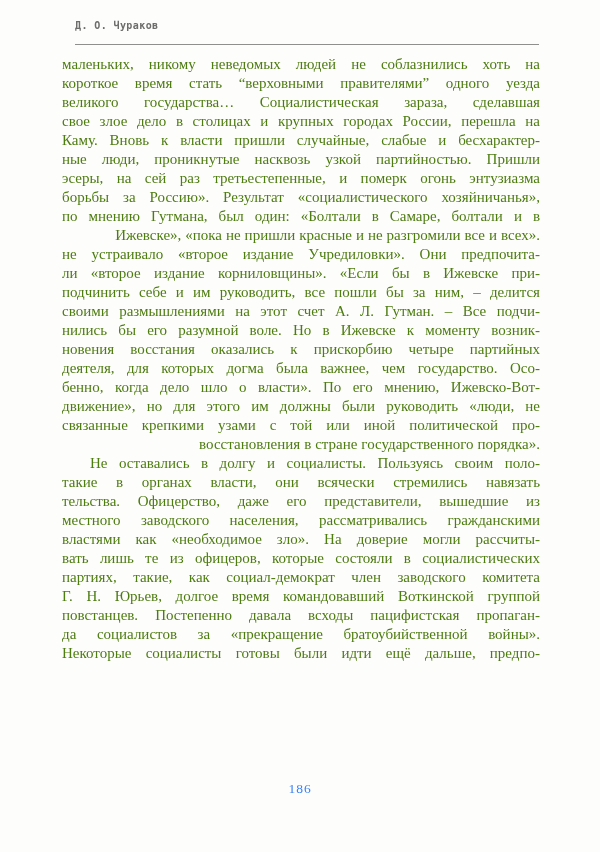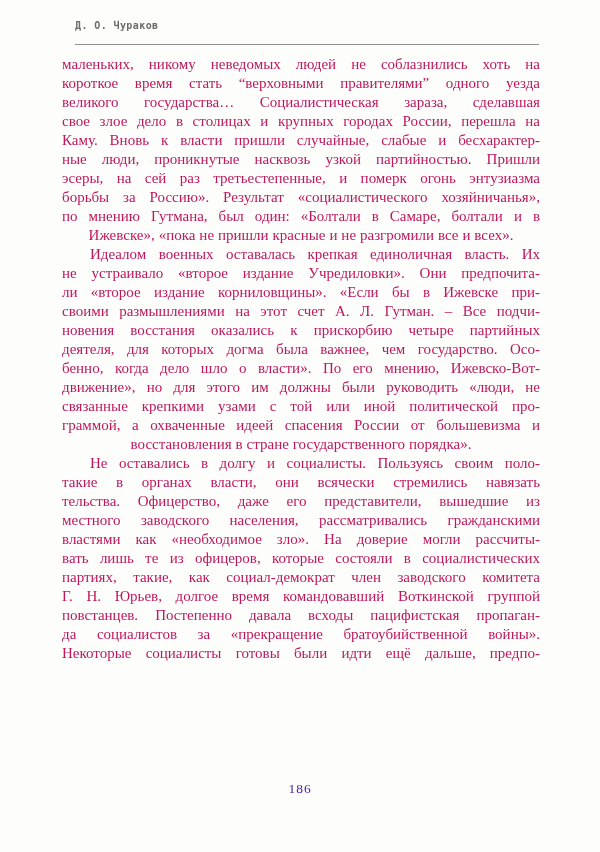--- a/index.html
+++ b/index.html
@@ -50,7 +50,7 @@
     left: 62px;
     top: 55px;
     width: 478px;
-    color: #be185d;
+    color: #4d7c0f;
     font-size: 15px;
   }
   .line {

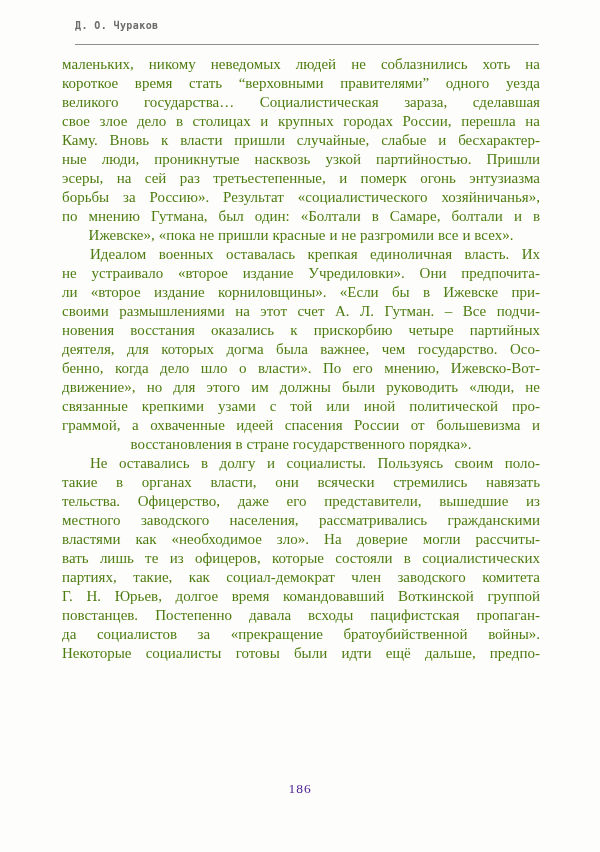--- a/index.html
+++ b/index.html
@@ -58,7 +58,7 @@
     line-height: 19px;
     white-space: normal;
     overflow: hidden;
-    text-align: center;
+    text-align: right;
     word-spacing: 0.2px;
   }
   .line.j {

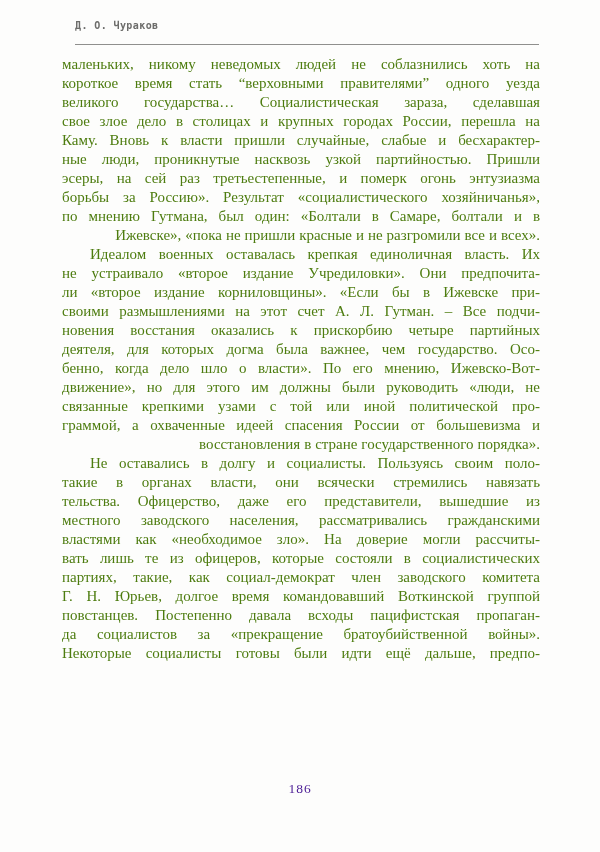--- a/index.html
+++ b/index.html
@@ -103,7 +103,6 @@
       <div class="line j">борьбы за Россию». Результат «социалистического хозяйничанья»,</div>
       <div class="line j">по мнению Гутмана, был один: «Болтали в Самаре, болтали и в</div>
       <div class="line">Ижевске», «пока не пришли красные и не разгромили все и всех».</div>
-      <div class="line j ind">Идеалом военных оставалась крепкая единоличная власть. Их</div>
       <div class="line j">не устраивало «второе издание Учредиловки». Они предпочита-</div>
       <div class="line j">ли «второе издание корниловщины». «Если бы в Ижевске при-</div>
       <div class="line j">своими размышлениями на этот счет А. Л. Гутман. – Все подчи-</div>

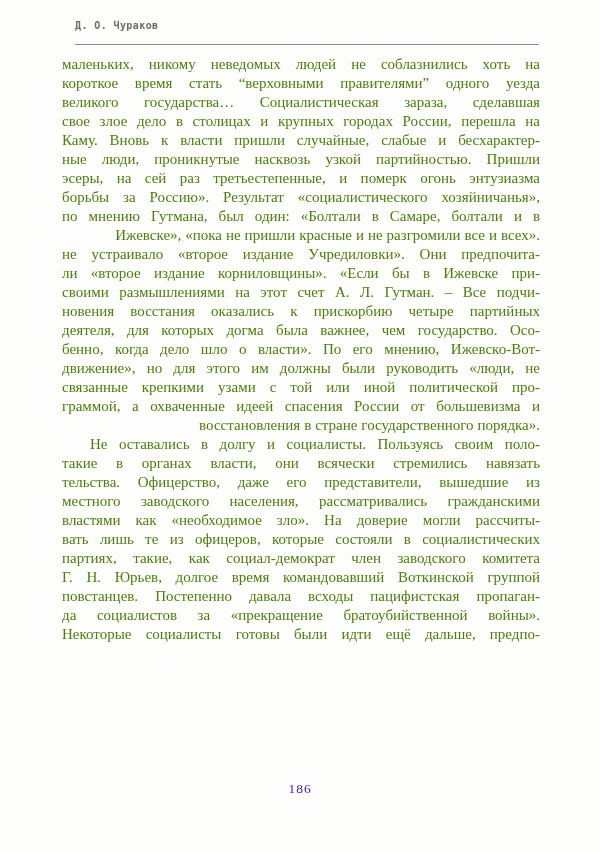--- a/index.html
+++ b/index.html
@@ -105,6 +105,7 @@
       <div class="line">Ижевске», «пока не пришли красные и не разгромили все и всех».</div>
       <div class="line j">не устраивало «второе издание Учредиловки». Они предпочита-</div>
       <div class="line j">ли «второе издание корниловщины». «Если бы в Ижевске при-</div>
+      <div class="line j">подчинить себе и им руководить, все пошли бы за ним, – делится</div>
       <div class="line j">своими размышлениями на этот счет А. Л. Гутман. – Все подчи-</div>
       <div class="line j">новения восстания оказались к прискорбию четыре партийных</div>
       <div class="line j">деятеля, для которых догма была важнее, чем государство. Осо-</div>

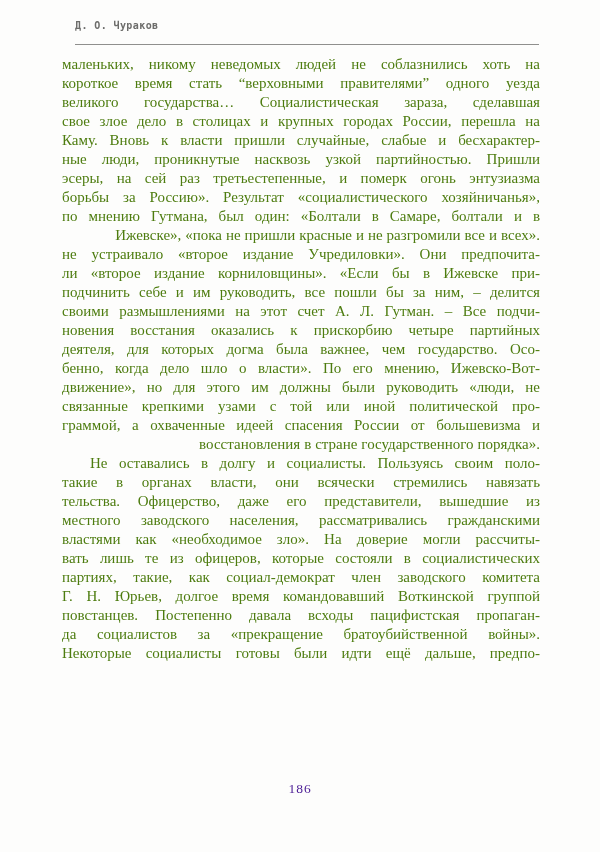--- a/index.html
+++ b/index.html
@@ -107,6 +107,7 @@
       <div class="line j">ли «второе издание корниловщины». «Если бы в Ижевске при-</div>
       <div class="line j">подчинить себе и им руководить, все пошли бы за ним, – делится</div>
       <div class="line j">своими размышлениями на этот счет А. Л. Гутман. – Все подчи-</div>
+      <div class="line j">нились бы его разумной воле. Но в Ижевске к моменту возник-</div>
       <div class="line j">новения восстания оказались к прискорбию четыре партийных</div>
       <div class="line j">деятеля, для которых догма была важнее, чем государство. Осо-</div>
       <div class="line j">бенно, когда дело шло о власти». По его мнению, Ижевско-Вот-</div>

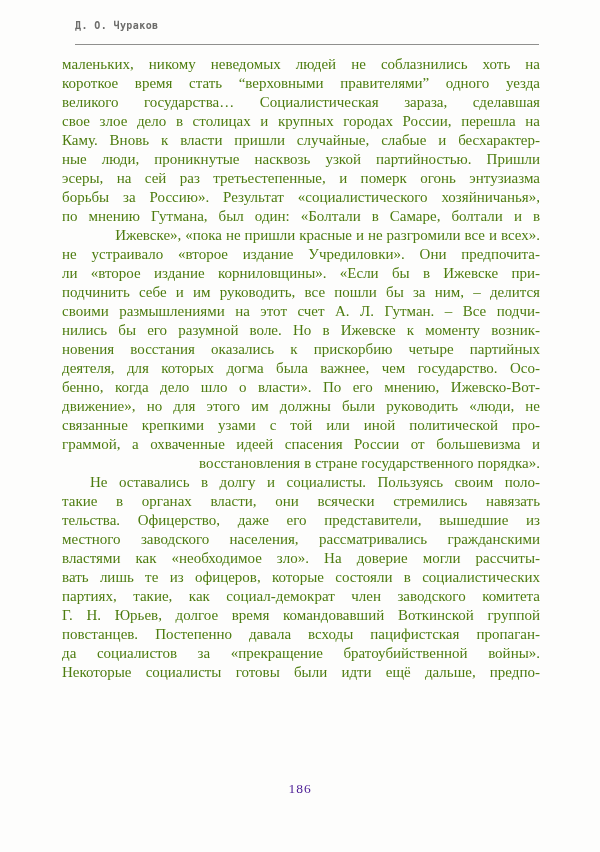--- a/index.html
+++ b/index.html
@@ -113,7 +113,6 @@
       <div class="line j">бенно, когда дело шло о власти». По его мнению, Ижевско-Вот-</div>
       <div class="line j">движение», но для этого им должны были руководить «люди, не</div>
       <div class="line j">связанные крепкими узами с той или иной политической про-</div>
-      <div class="line j">граммой, а охваченные идеей спасения России от большевизма и</div>
       <div class="line">восстановления в стране государственного порядка».</div>
       <div class="line j ind">Не оставались в долгу и социалисты. Пользуясь своим поло-</div>
       <div class="line j">такие в органах власти, они всячески стремились навязать</div>

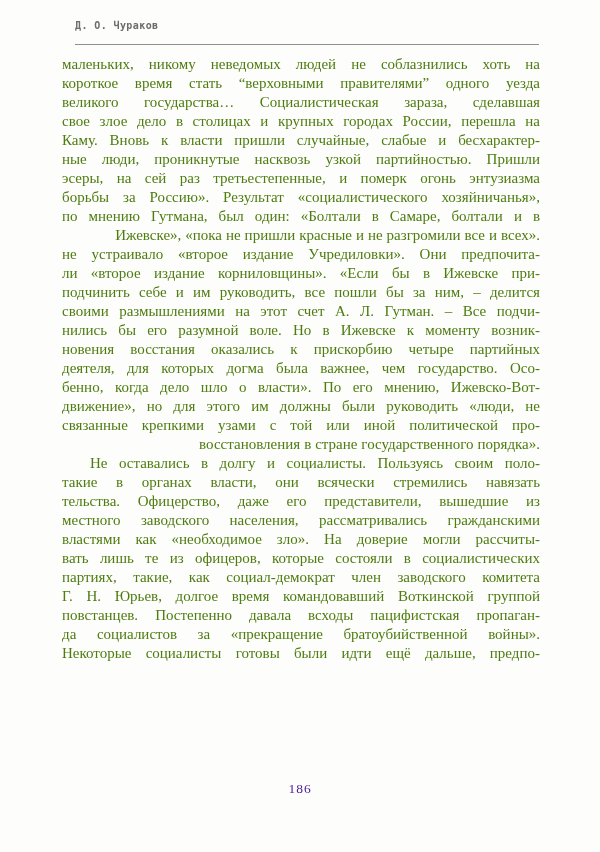--- a/index.html
+++ b/index.html
@@ -77,7 +77,7 @@
     width: 600px;
     text-align: center;
     font-size: 13.5px;
-    color: #4c1d95;
+    color: #3b82f6;
     letter-spacing: 1px;
   }
 </style>

